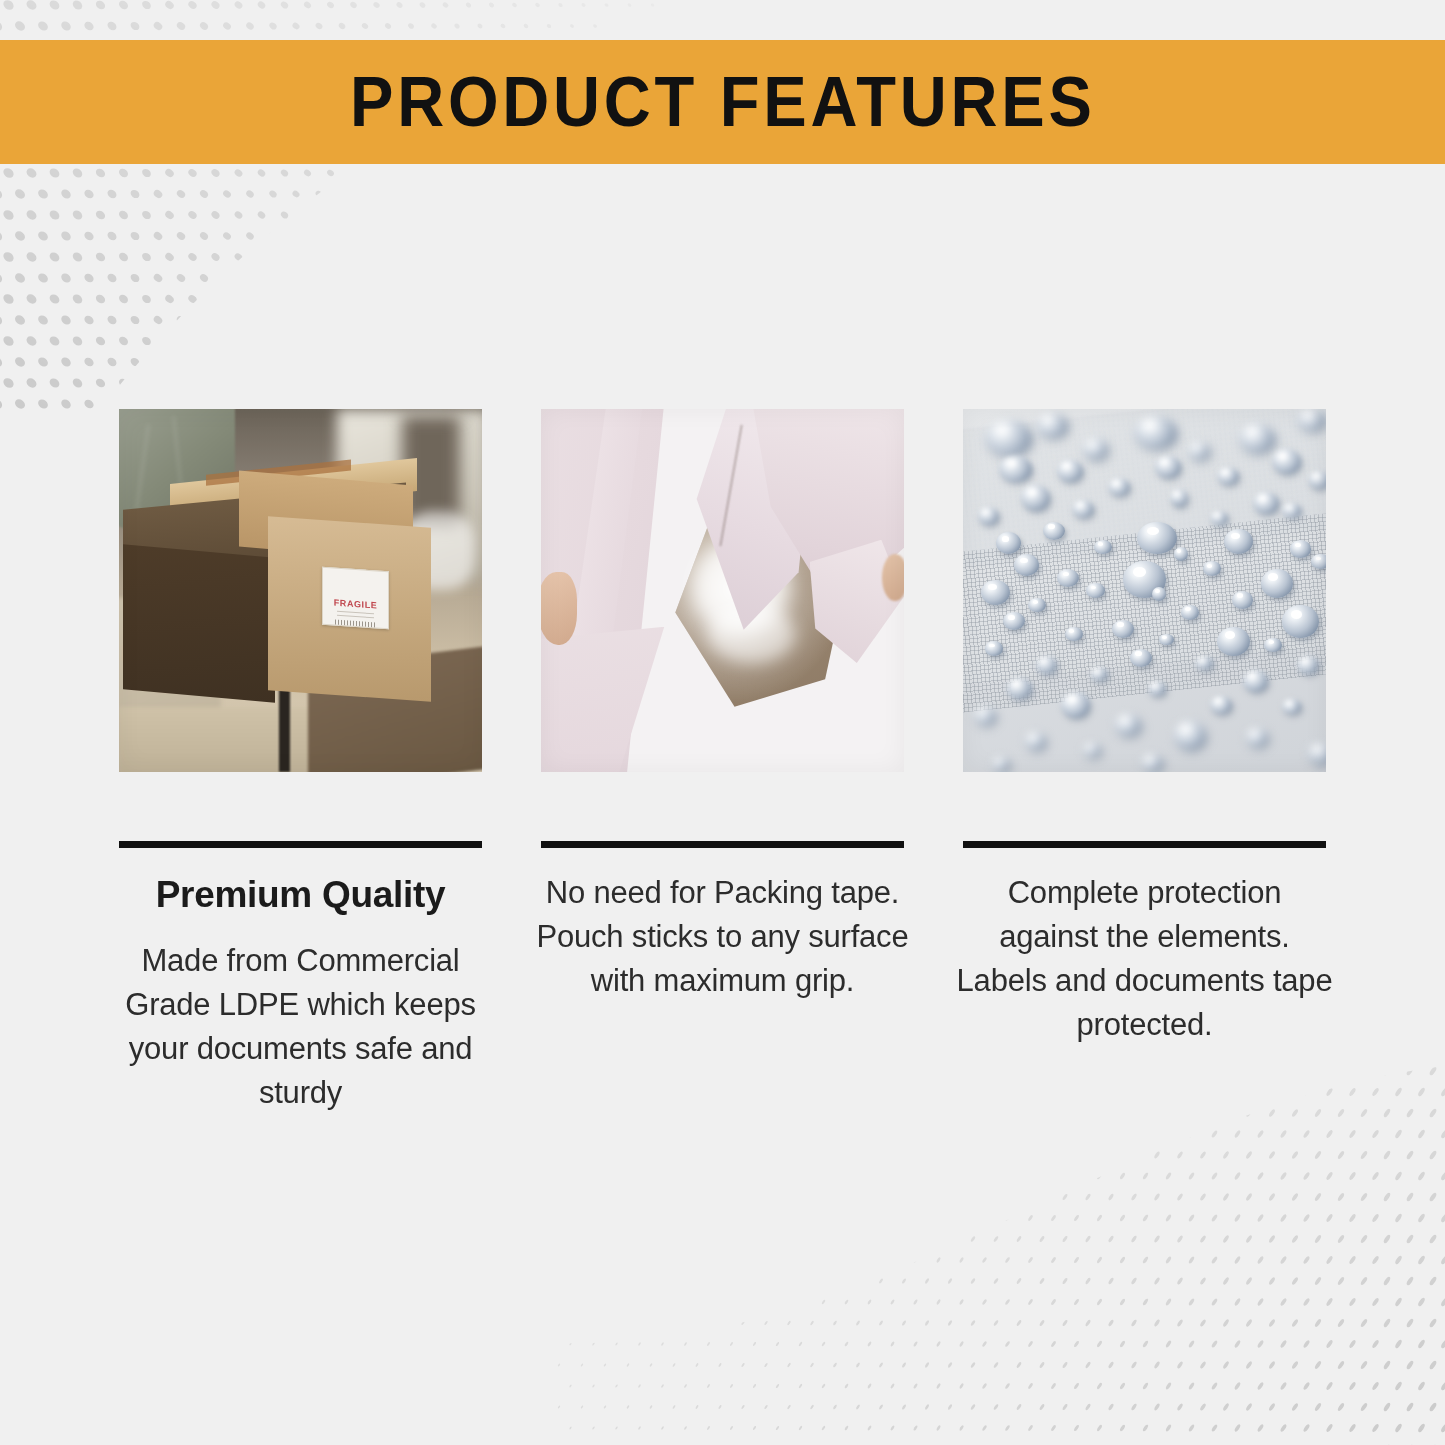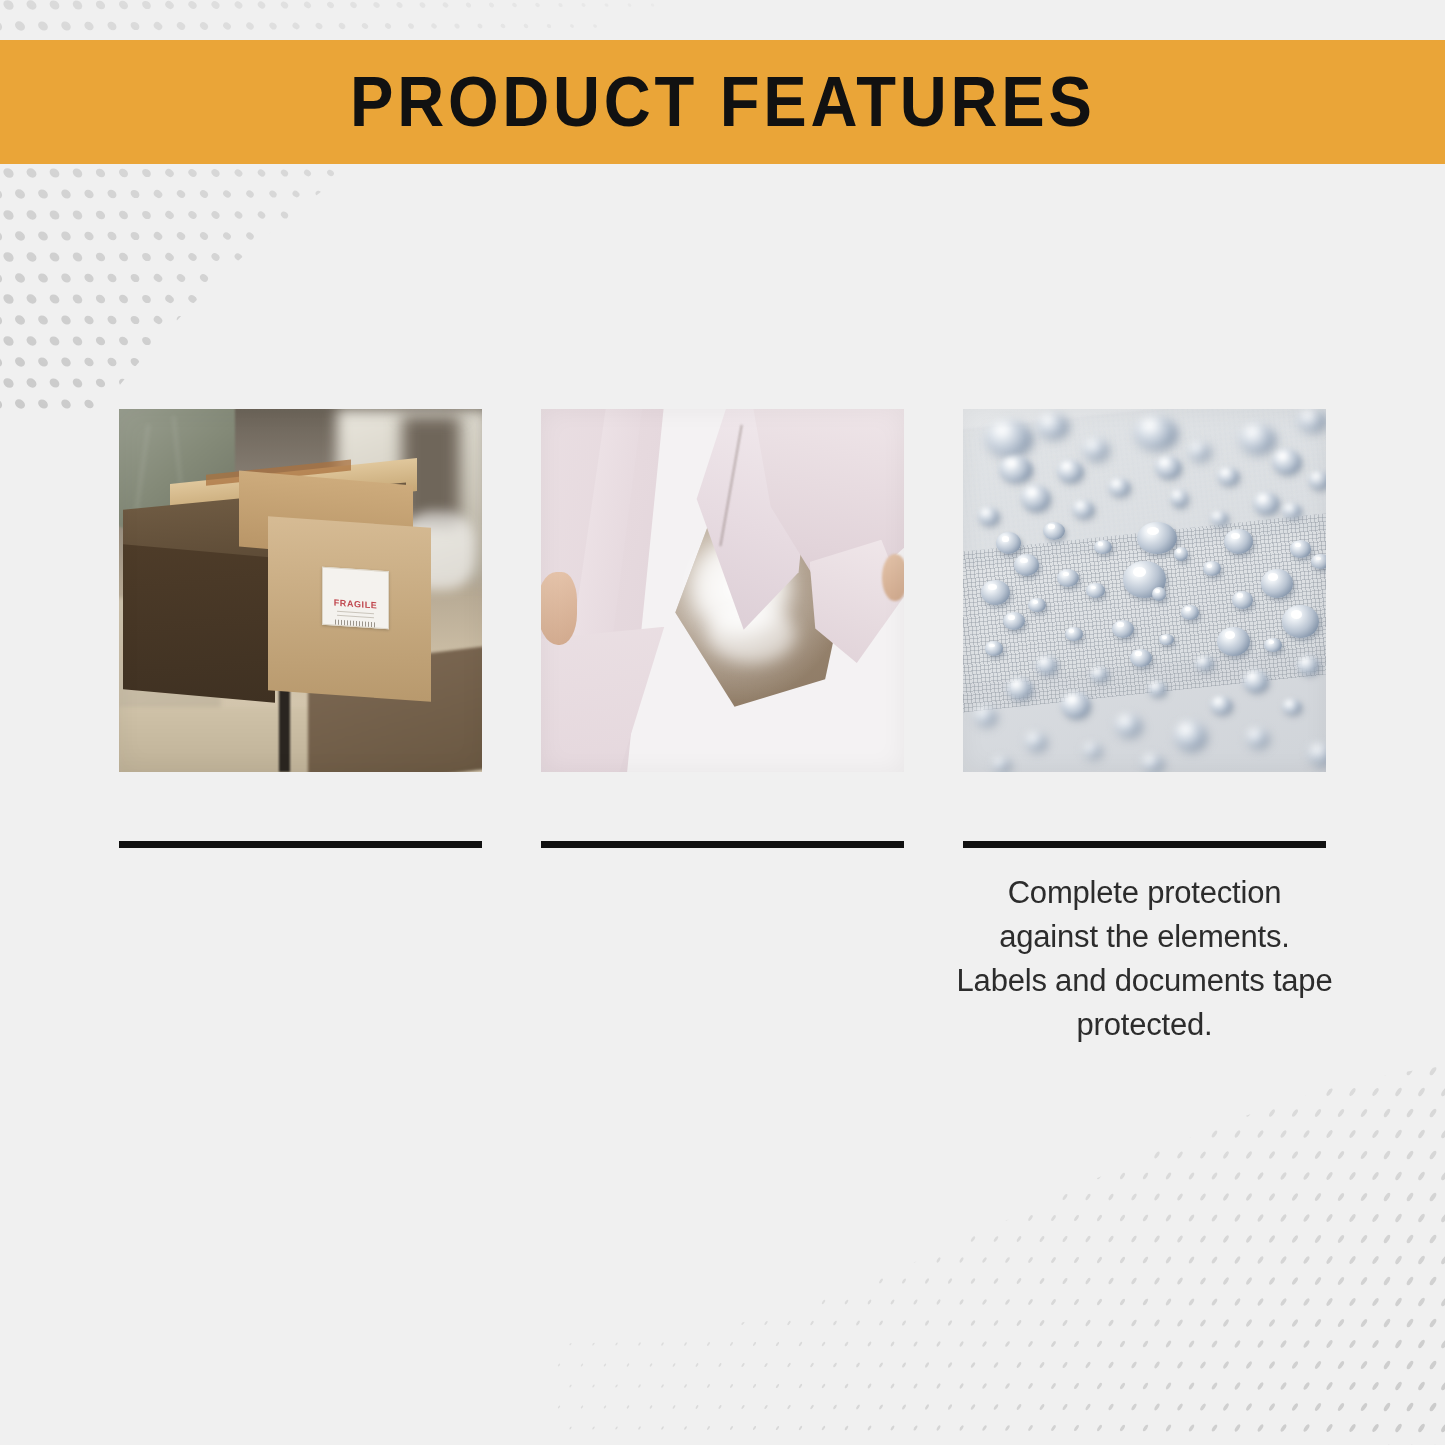--- a/index.html
+++ b/index.html
@@ -2220,6 +2220,7 @@
       </div>
 
       <div class="feature-divider"></div>
+      <div class="feature-heading">Premium Quality</div>
     </div>
 
     <div class="feature-col">

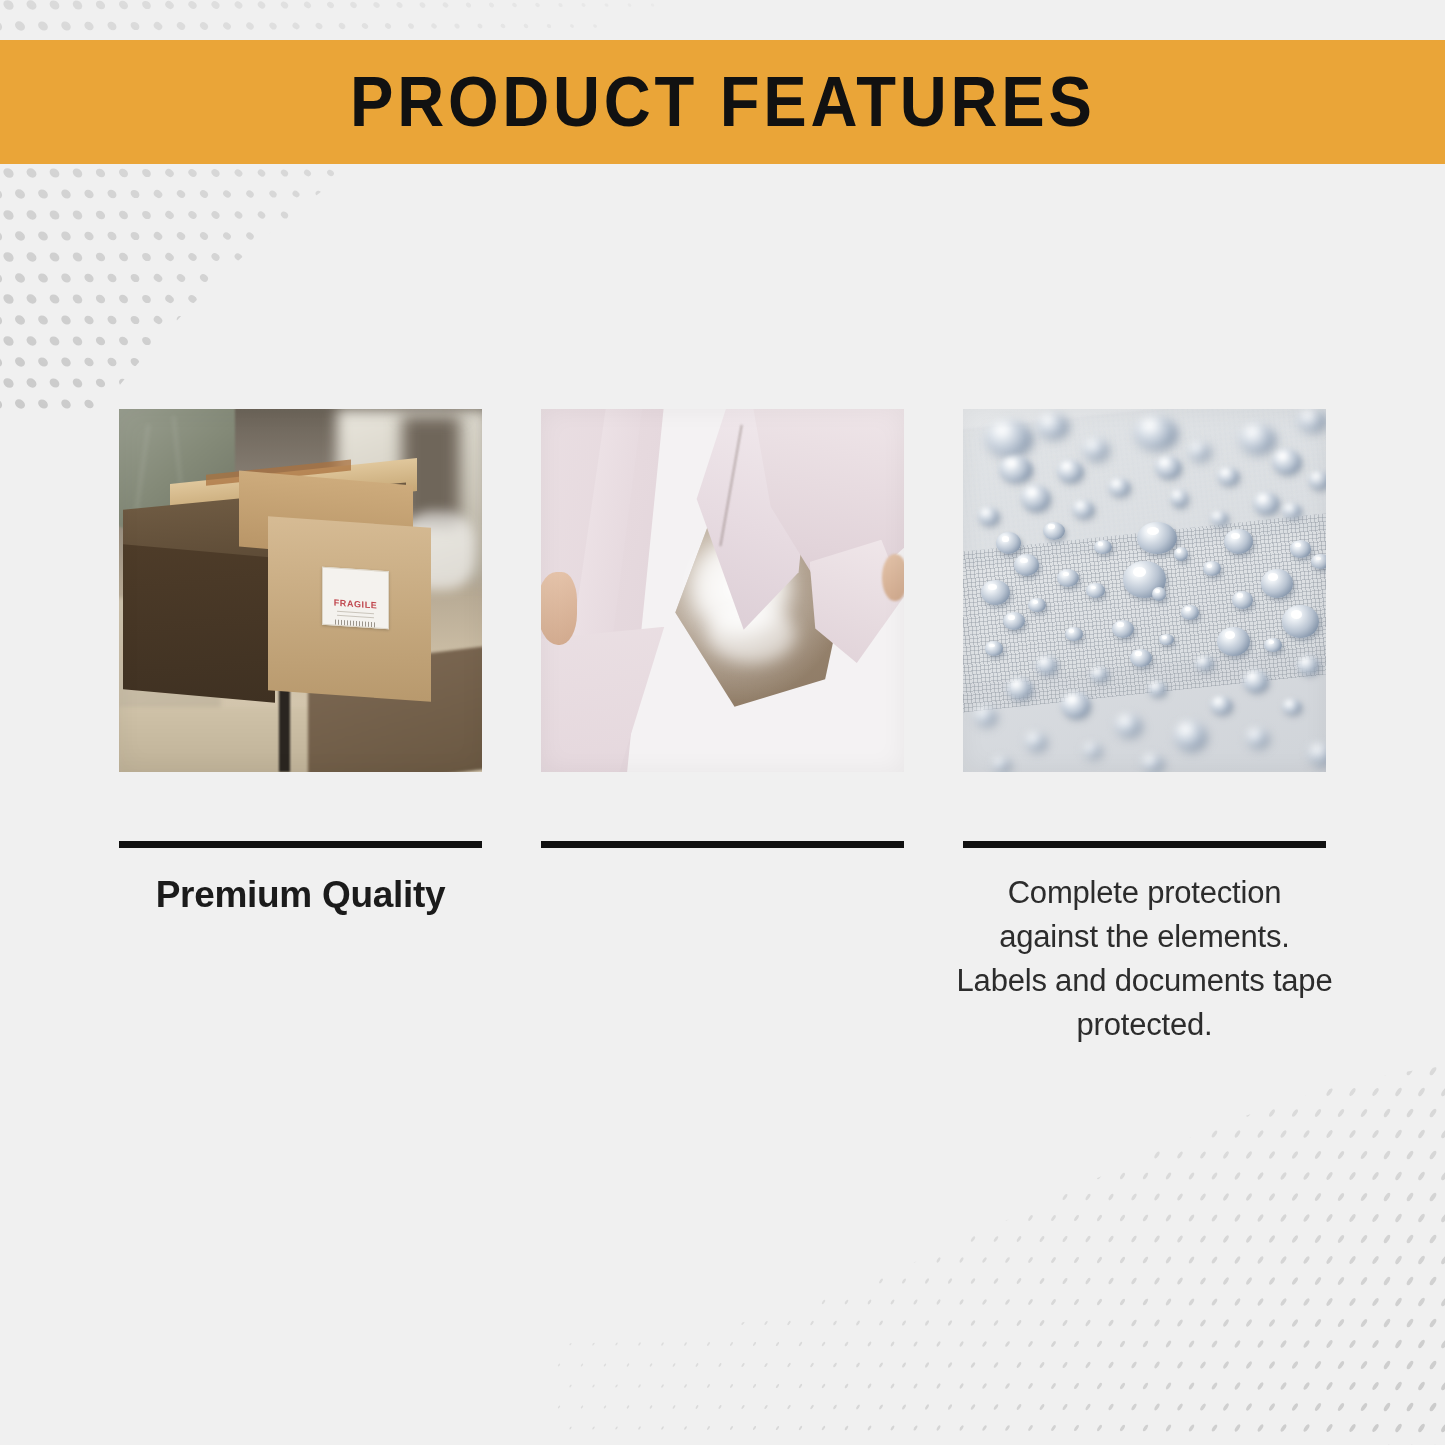--- a/index.html
+++ b/index.html
@@ -2242,6 +2242,7 @@
       </div>
 
       <div class="feature-divider"></div>
+      <div class="feature-body">No need for Packing tape. Pouch sticks to any surface with maximum grip.</div>
     </div>
 
     <div class="feature-col">

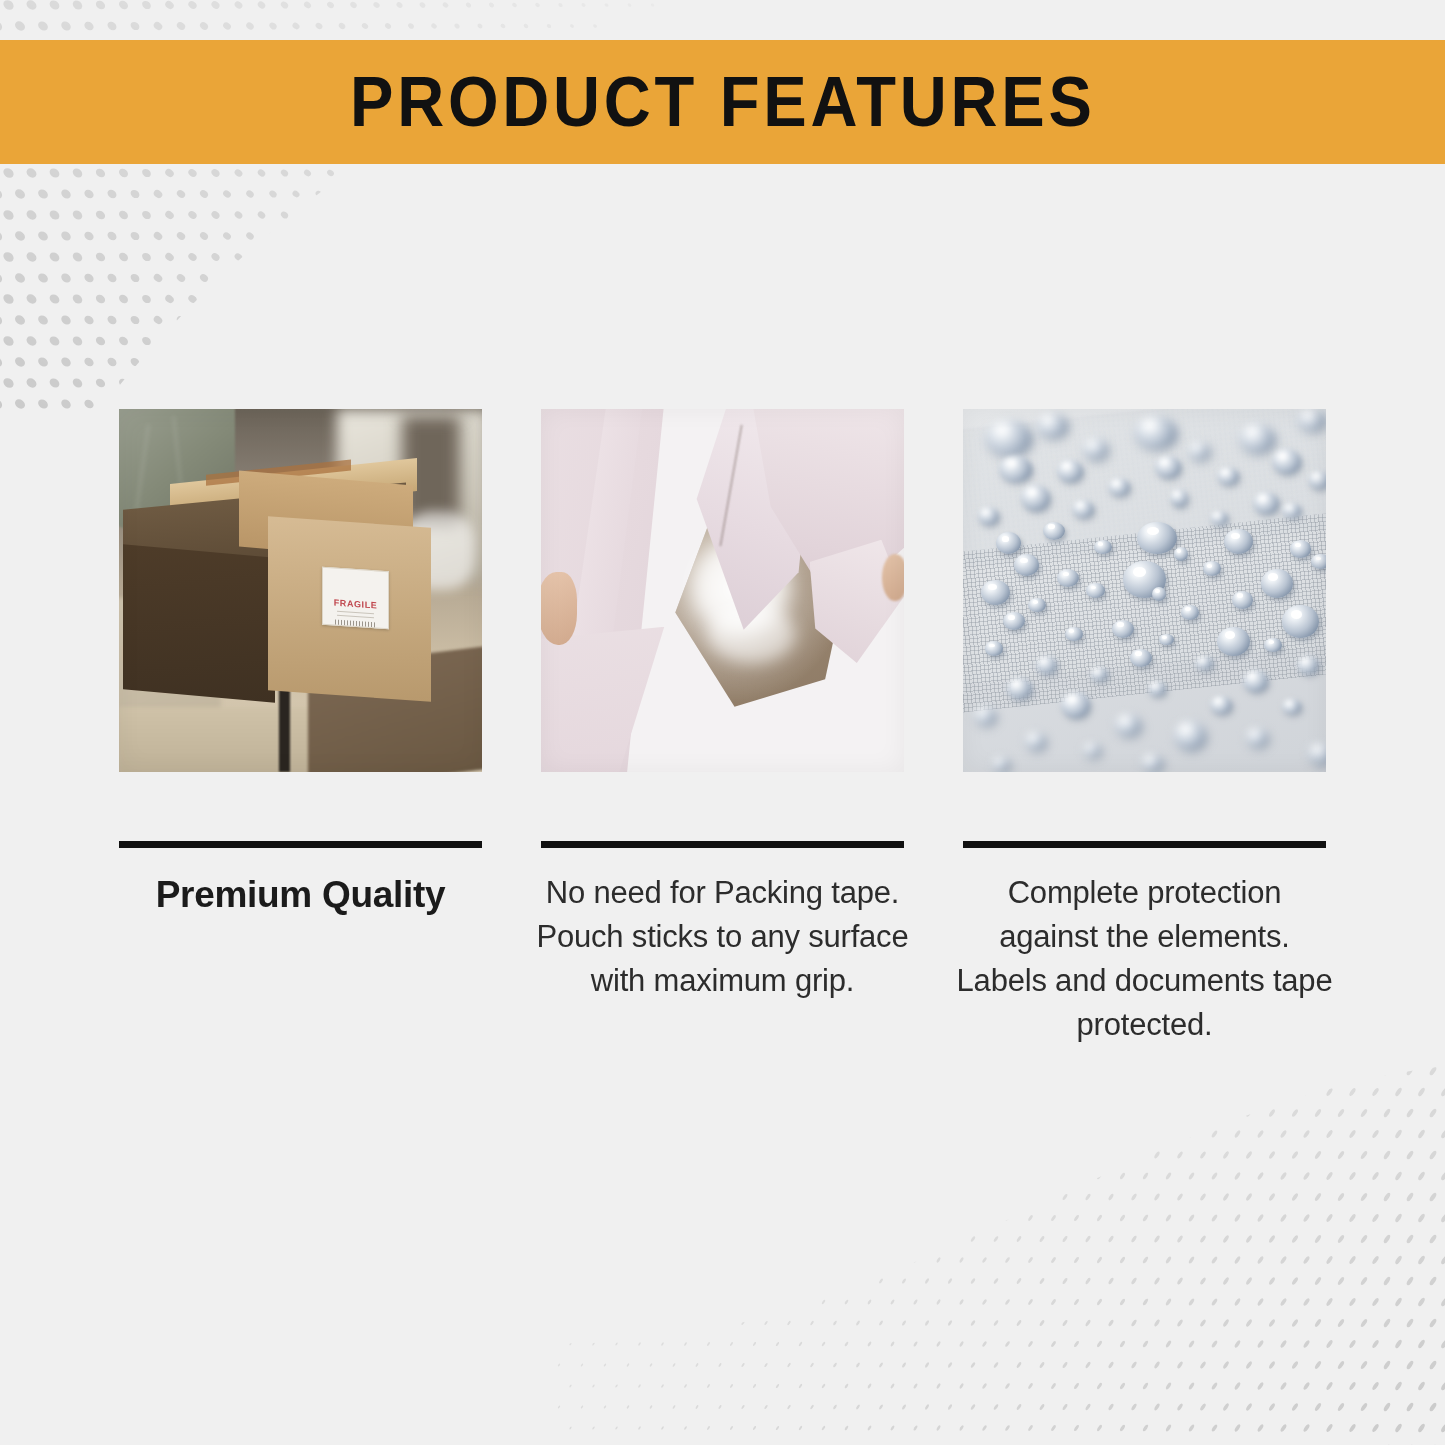--- a/index.html
+++ b/index.html
@@ -2221,6 +2221,7 @@
 
       <div class="feature-divider"></div>
       <div class="feature-heading">Premium Quality</div>
+      <div class="feature-body">Made from Commercial Grade LDPE which keeps your documents safe and sturdy</div>
     </div>
 
     <div class="feature-col">

